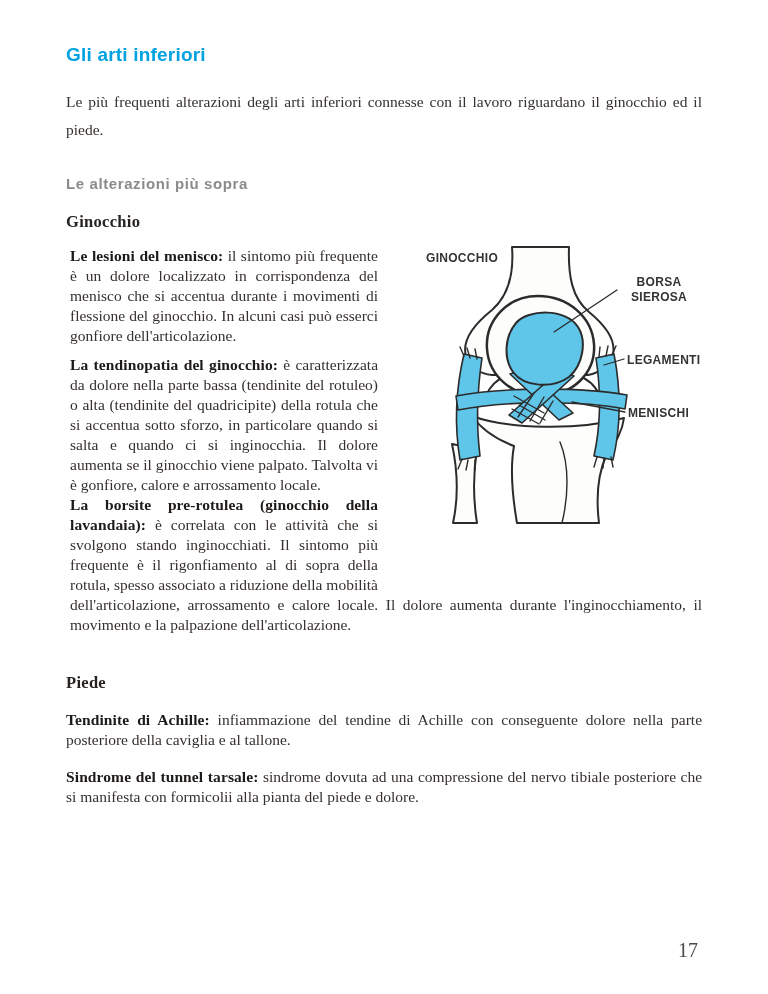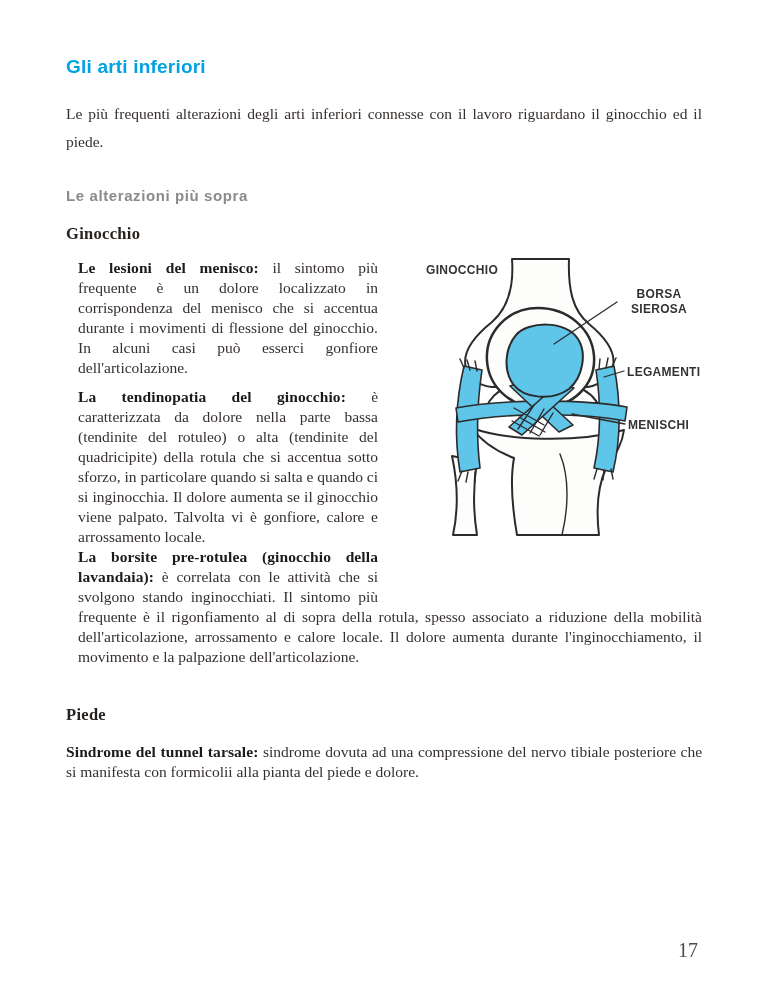--- a/index.html
+++ b/index.html
@@ -8,7 +8,7 @@
     width:768px; height:994px;
     background:#ffffff;
     box-sizing:border-box;
-    padding:56px 66px 0 66px;
+    padding:44px 66px 0 66px;
     font-family:"Liberation Serif", serif;
     color:var(--text-color, #35302d);
     overflow:hidden;

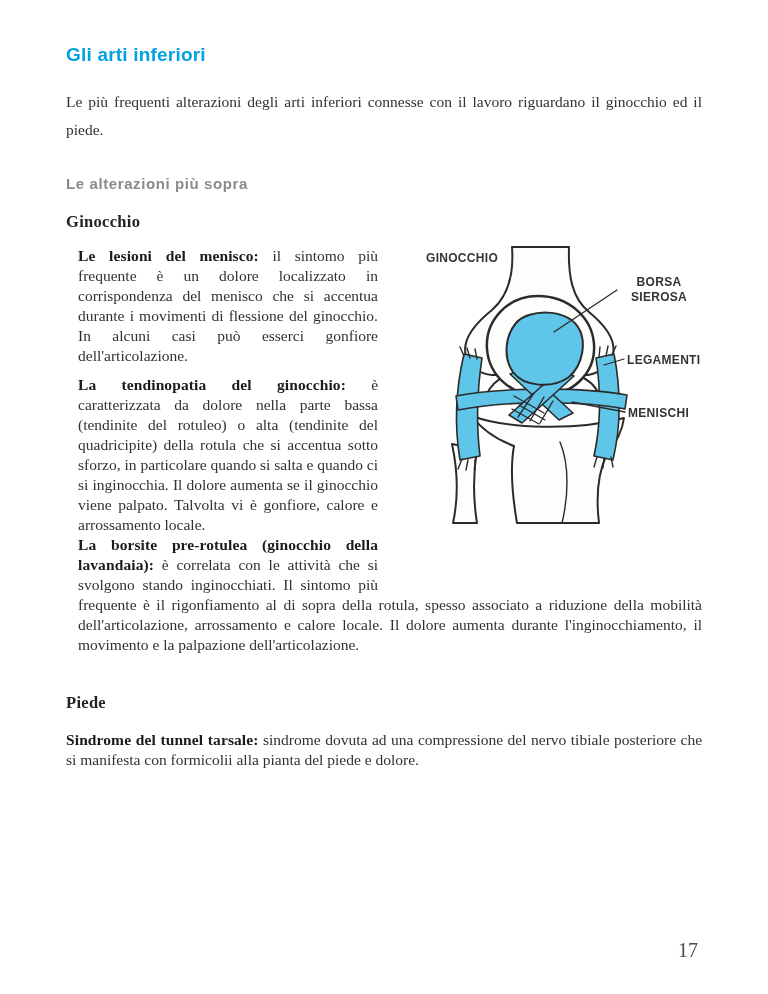--- a/index.html
+++ b/index.html
@@ -52,7 +52,7 @@
     align-items:flex-start;
   }
   .body-p {
-    margin:0 0 9px 12px;
+    margin:0 0 9px 4px;
     font-size:15.5px;
     line-height:20px;
     text-align:justify;

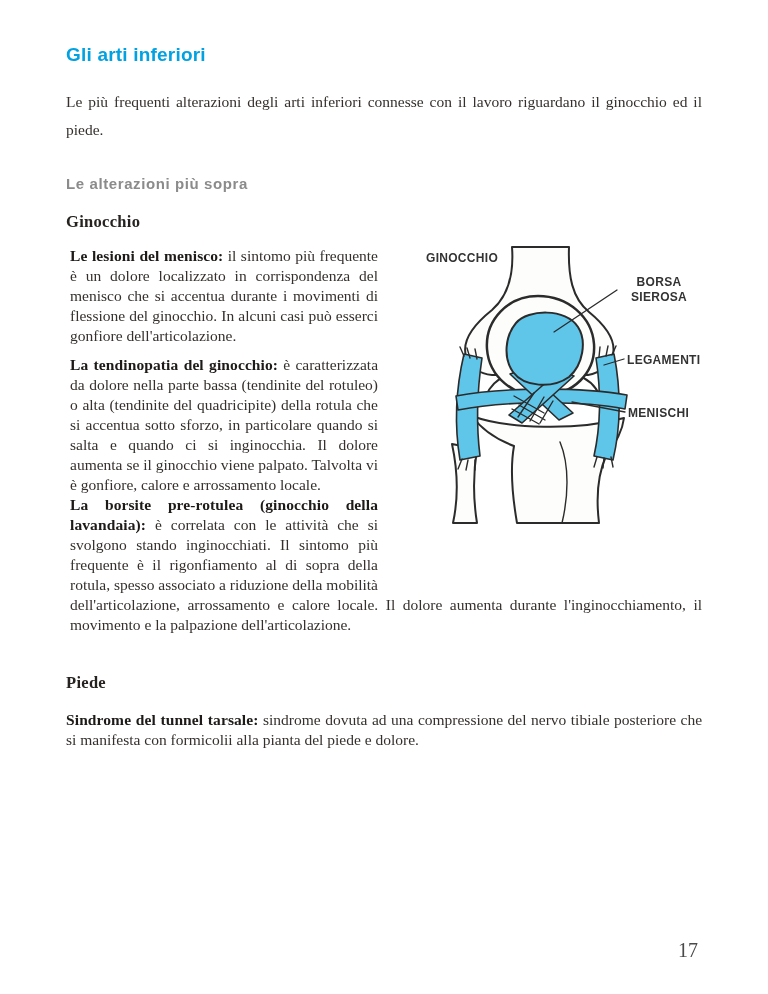--- a/index.html
+++ b/index.html
@@ -155,6 +155,10 @@
   <h3 class="sec-heading piede-heading">Piede</h3>
 
 
+  <p class="body-p piede-p">
+    <b>Tendinite di Achille:</b>
+    <span>infiammazione del tendine di Achille con conseguente dolore nella parte posteriore della caviglia e al tallone.</span>
+  </p>
 
   <p class="body-p piede-p">
     <b>Sindrome del tunnel tarsale:</b>

